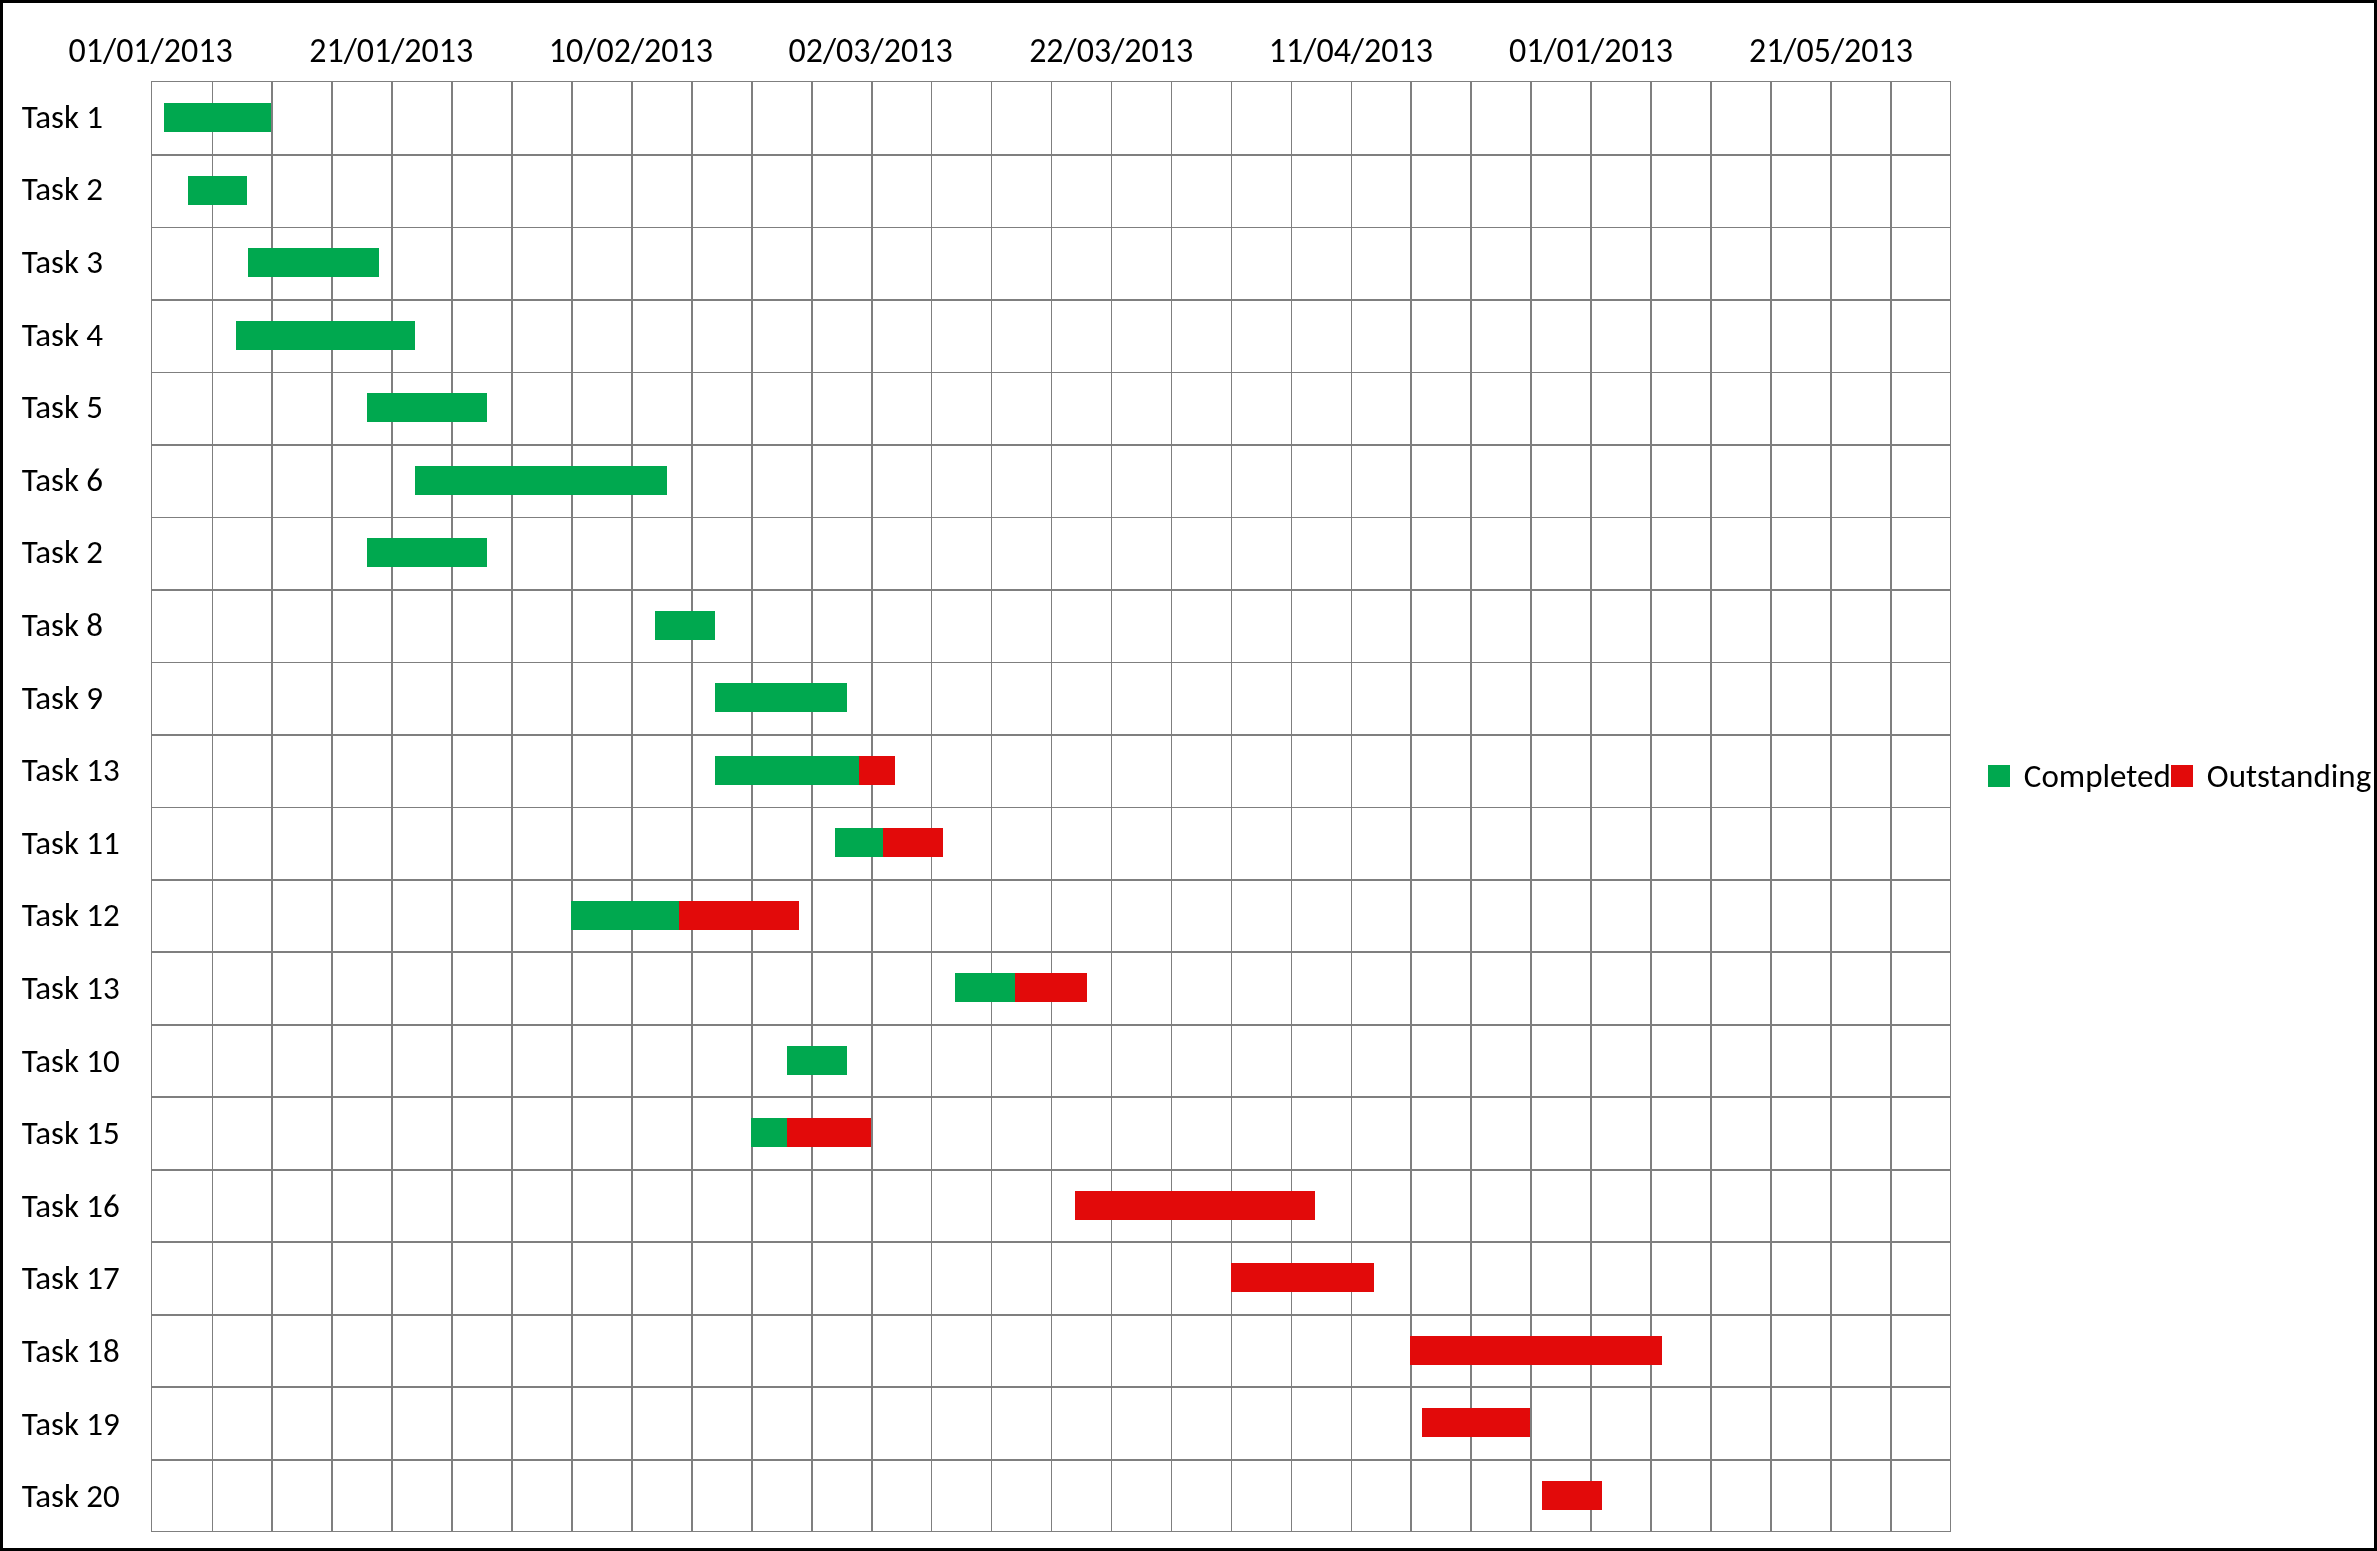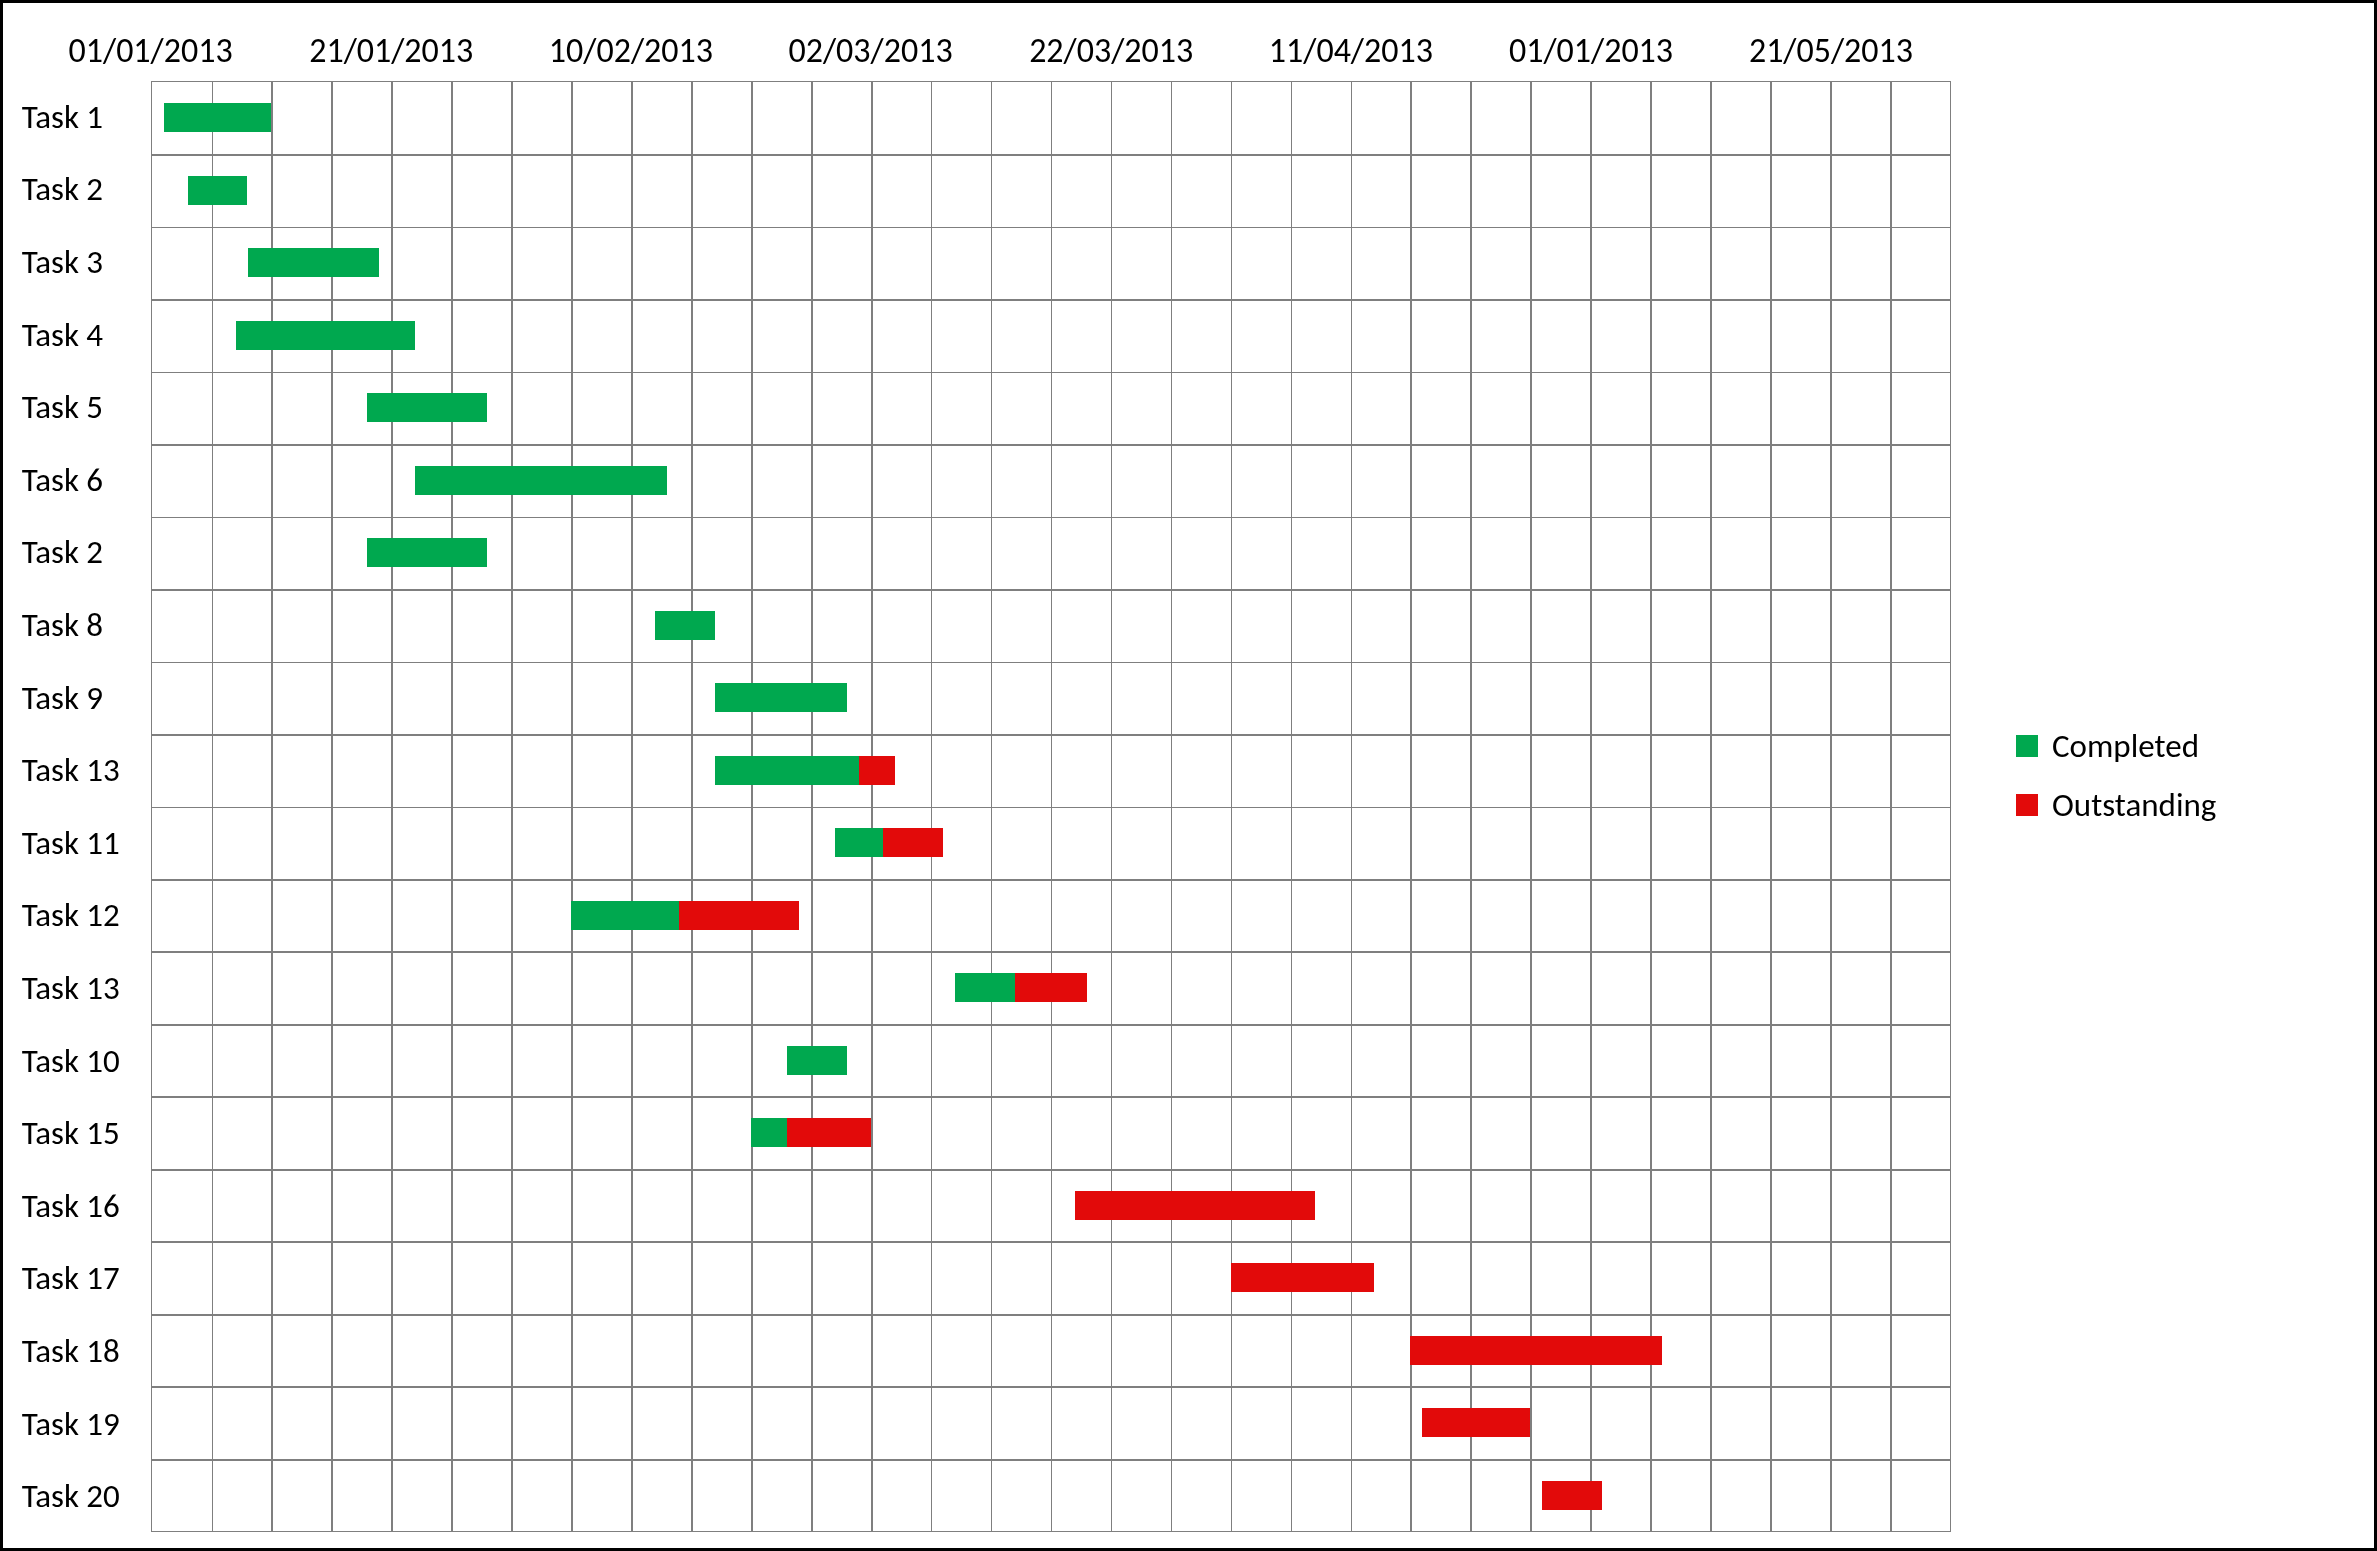--- a/index.html
+++ b/index.html
@@ -90,7 +90,7 @@
   .legend-col {
     width: 327px;
     display: flex;
-    flex-direction: column;
+    flex-direction: row;
     justify-content: center;
     padding-left: 31px;
   }

